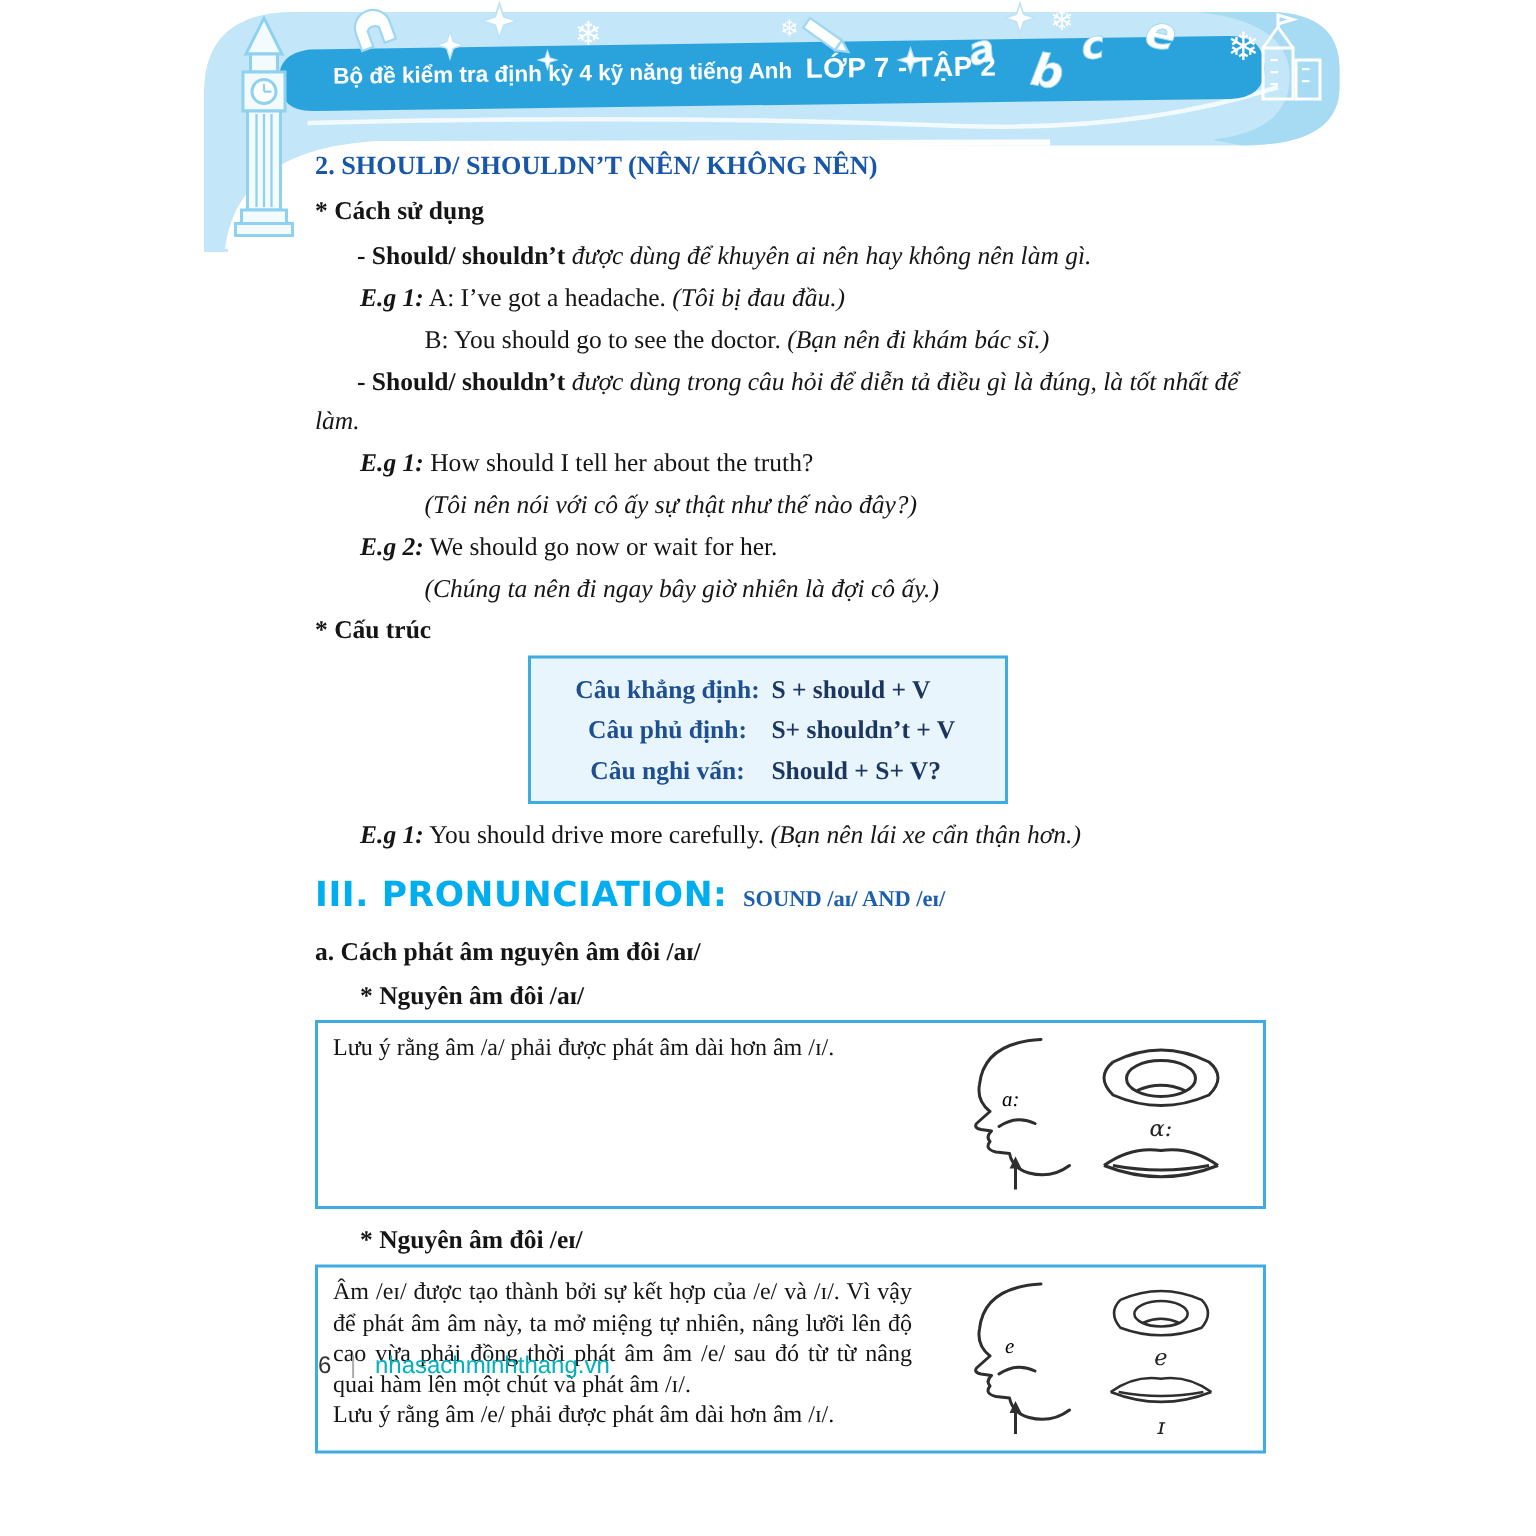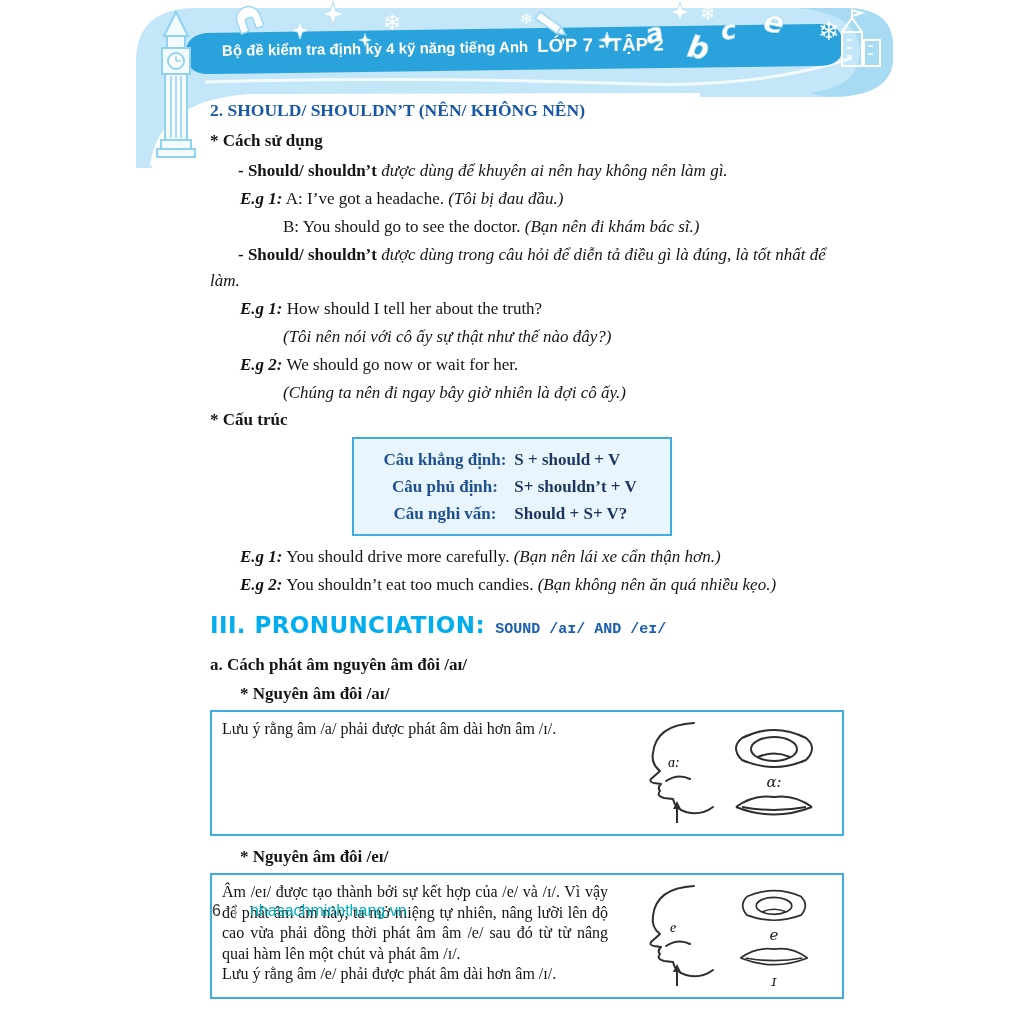--- a/index.html
+++ b/index.html
@@ -188,11 +188,6 @@
     <span class="egl">E.g 1:</span>
     <span>You should drive more carefully.</span>
     <i class="vi">(Bạn nên lái xe cẩn thận hơn.)</i>
-  </p>
-  <p class="line pad-eg" style="margin-bottom:10px;">
-    <span class="egl">E.g 2:</span>
-    <span>You shouldn’t eat too much candies.</span>
-    <i class="vi">(Bạn không nên ăn quá nhiều kẹo.)</i>
   </p>
 
   <div class="pron-head">

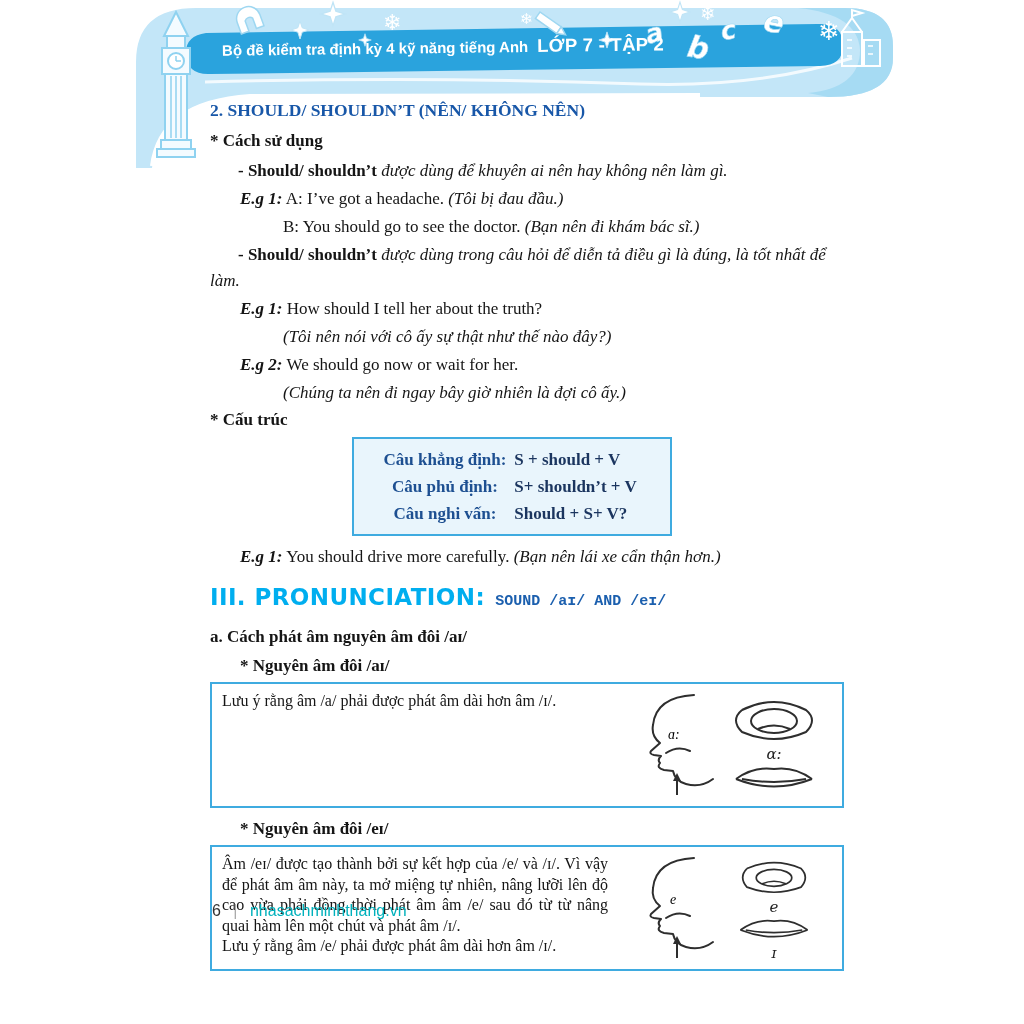--- a/index.html
+++ b/index.html
@@ -37,7 +37,7 @@
 
   .pron-head{margin:12px 0 8px 0;line-height:30px;}
   .pron-main{font-family:"DejaVu Sans","Liberation Sans",sans-serif;font-weight:bold;font-size:23px;color:#00aeef;letter-spacing:0.4px;}
-  .pron-sub{font-family:Liberation Mono, monospace;font-weight:bold;font-size:15px;color:#1b5fae;margin-left:6px;}
+  .pron-sub{font-family:Liberation Serif, serif;font-weight:bold;font-size:15px;color:#1b5fae;margin-left:6px;}
   .sub-star{font-weight:bold;padding-left:30px;margin:2px 0 4px 0;line-height:24px;}
 
   .pron-box{border:2px solid #3fabe0;display:flex;gap:8px;padding:7px 8px 7px 10px;margin-bottom:9px;}

